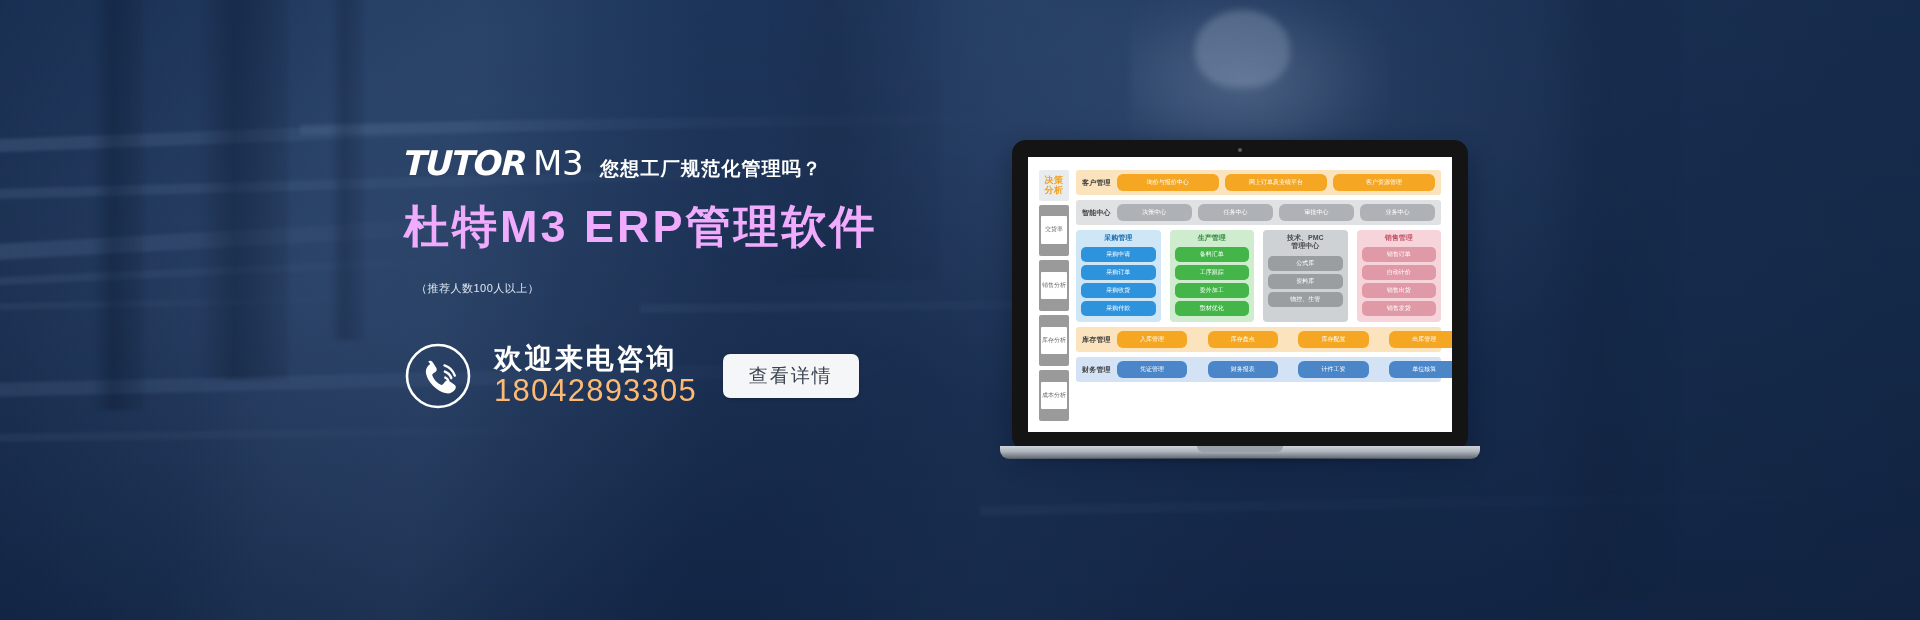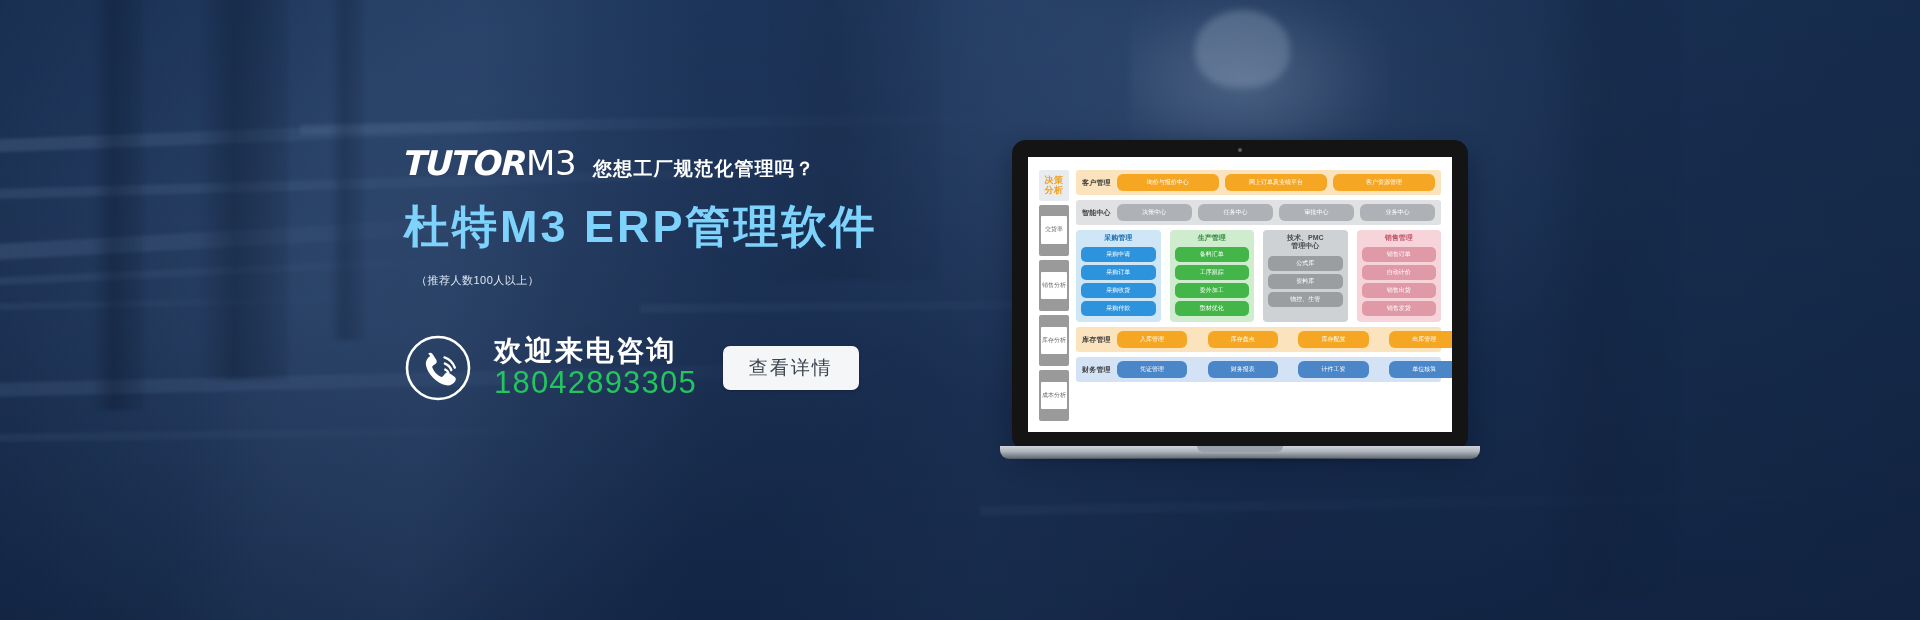--- a/index.html
+++ b/index.html
@@ -125,6 +125,7 @@
     font-weight: 400;
     color: #ffffff;
     line-height: 1;
+    margin-left: 7px;
     letter-spacing: -0.5px;
   }
   .logo-tagline {

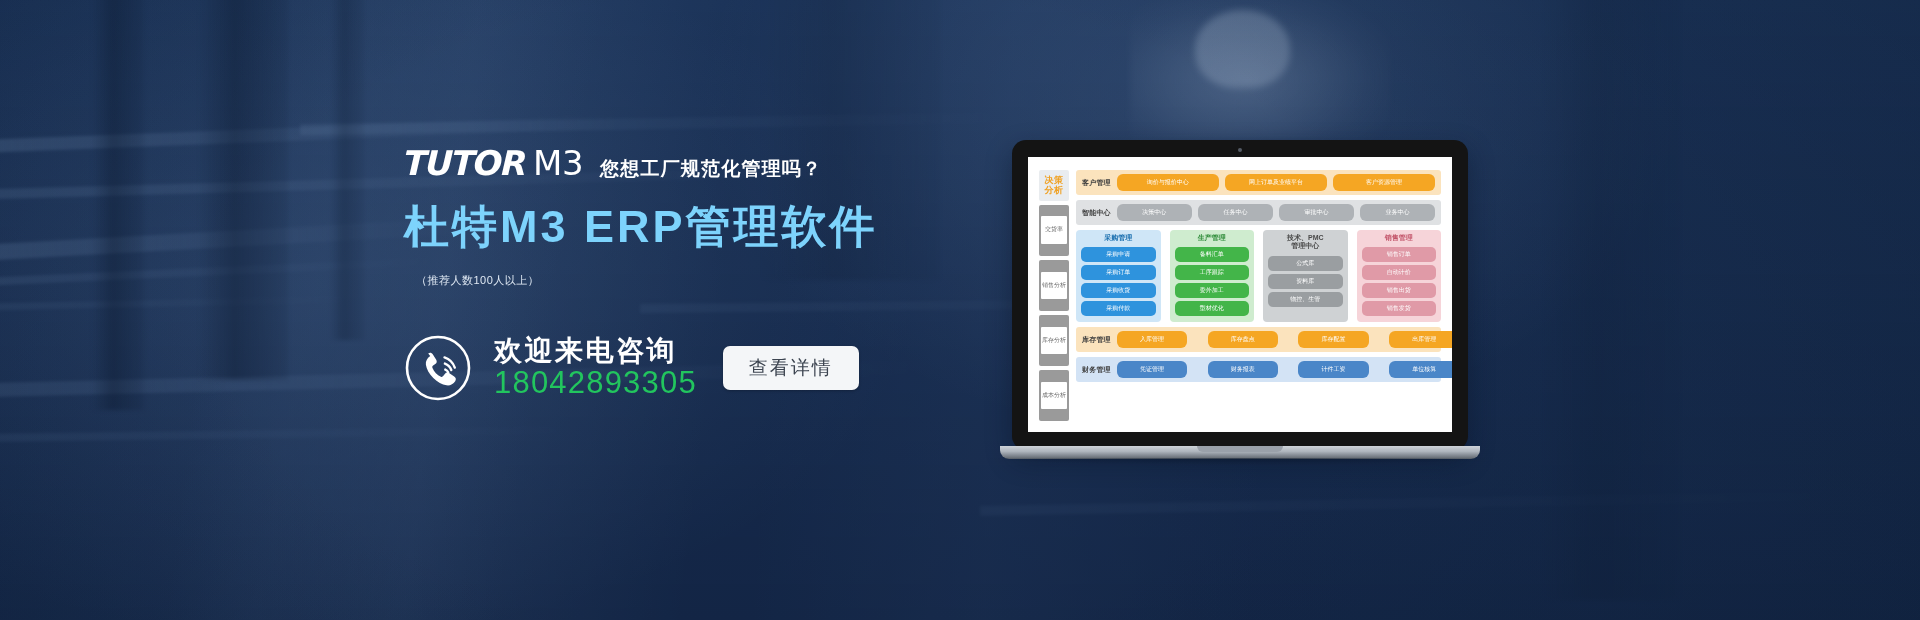--- a/index.html
+++ b/index.html
@@ -141,9 +141,9 @@
     font-size: 45px;
     font-weight: 700;
     letter-spacing: 3px;
-    color: #7dd3fc;
+    color: #f0abfc;
     line-height: 1.18;
-    margin-bottom: 20px;
+    margin-bottom: 28px;
     white-space: nowrap;
   }
 

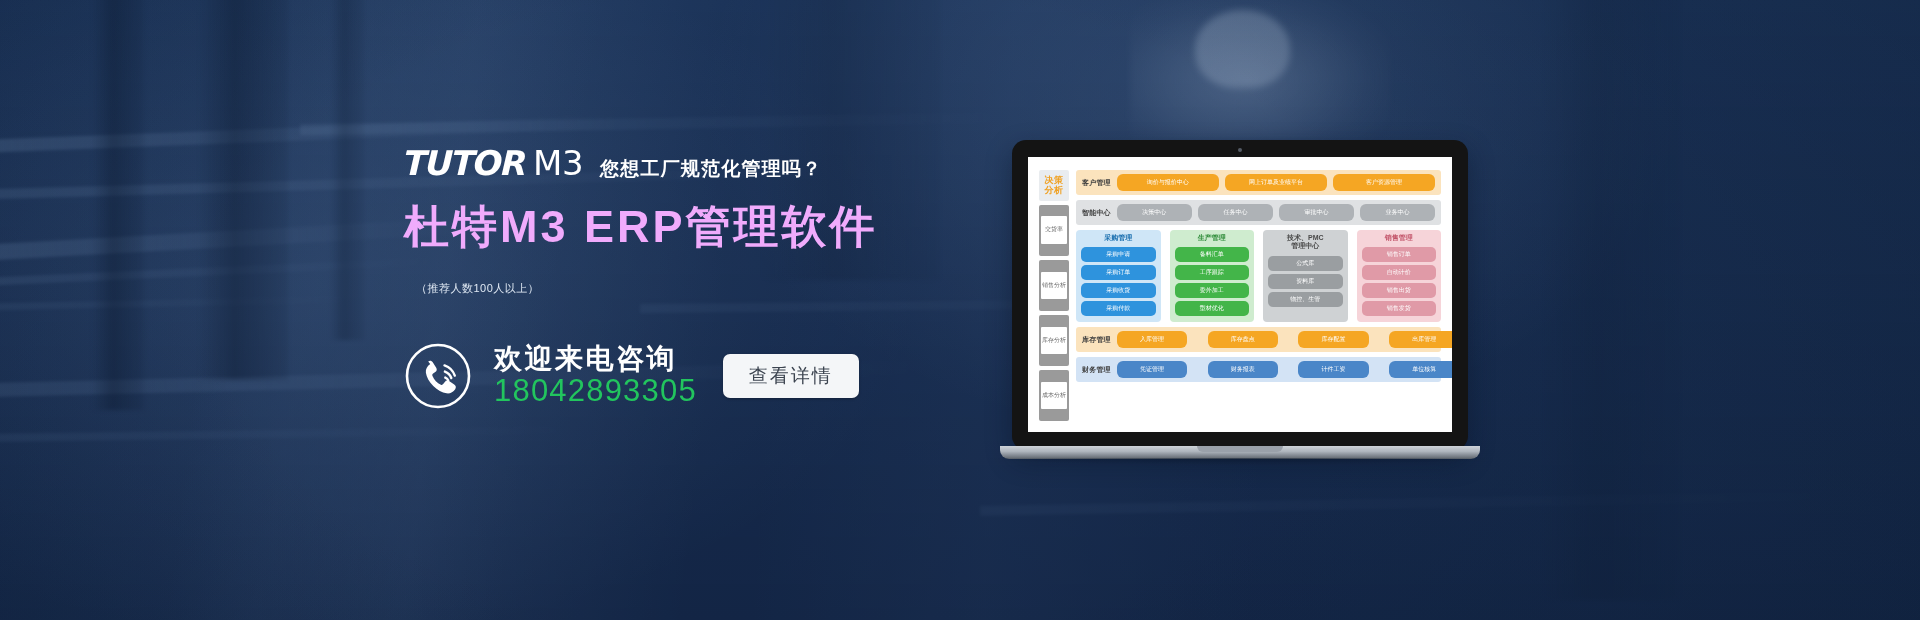--- a/index.html
+++ b/index.html
@@ -201,7 +201,7 @@
     font-size: 31px;
     font-weight: 400;
     letter-spacing: 1.2px;
-    color: #22c55e;
+    color: #fdba74;
     line-height: 1.12;
     white-space: nowrap;
   }

